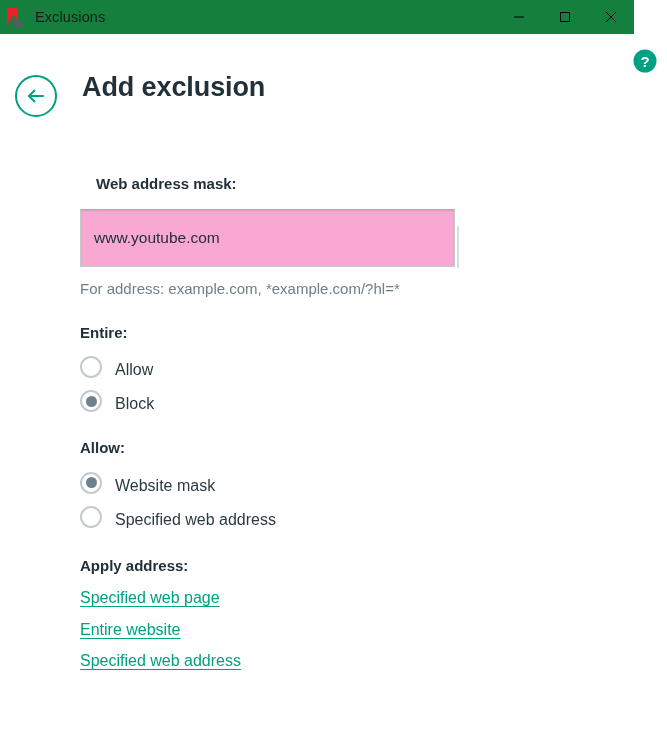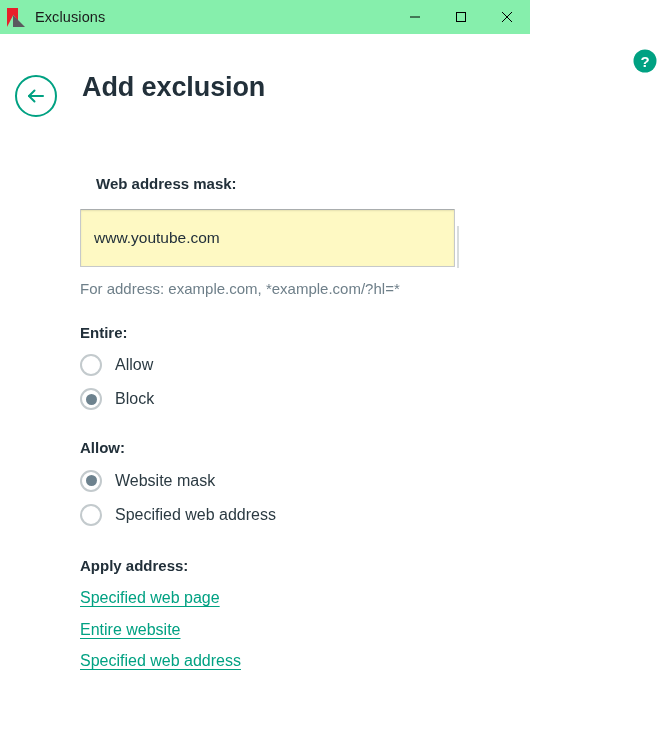--- a/index.html
+++ b/index.html
@@ -20,9 +20,9 @@
   .titlebar {
     position: absolute;
     top: 0; left: 0;
-    width: 530px;
+    width: 634px;
     height: 34px;
-    background: #86efac;
+    background: #15803d;
     display: flex;
   }
   .title-left {

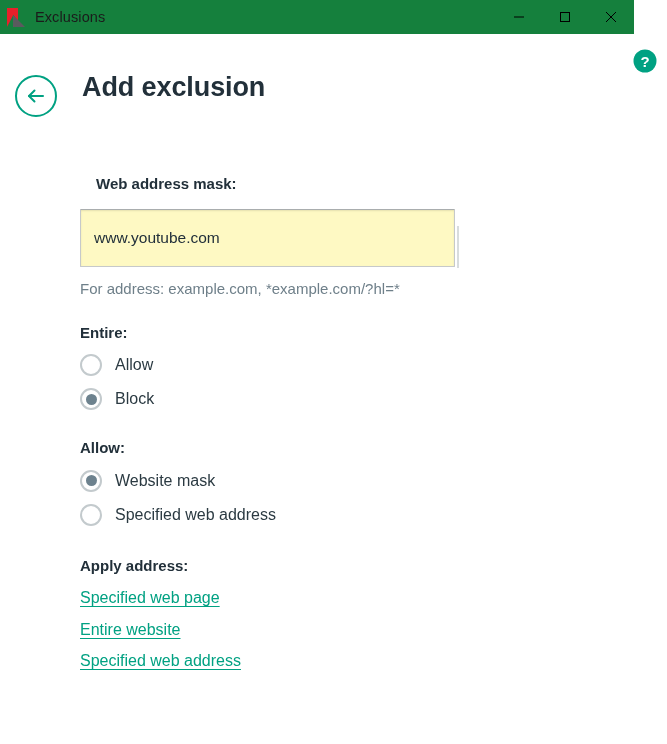--- a/index.html
+++ b/index.html
@@ -143,7 +143,7 @@
     font-family: "Liberation Sans", sans-serif;
     font-size: 15.5px;
     color: #22303a;
-    background: #fef9c3;
+    background: #f9a8d4;
     border: 1px solid #c6c9ca;
     border-top-color: #a9adae;
     border-radius: 1px;

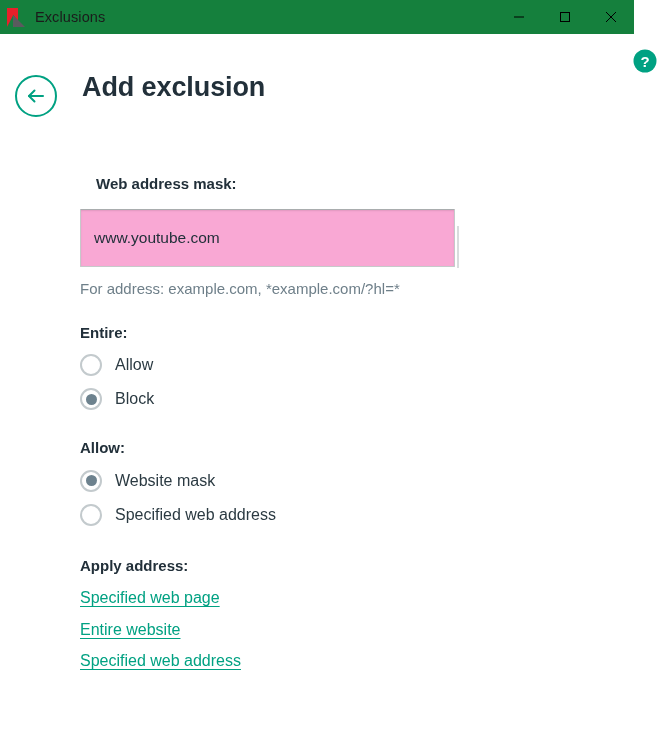--- a/index.html
+++ b/index.html
@@ -182,7 +182,7 @@
   }
   .radio-row {
     display: flex;
-    align-items: center;
+    align-items: flex-end;
     height: 26px;
     margin-bottom: 8px;
     cursor: pointer;

